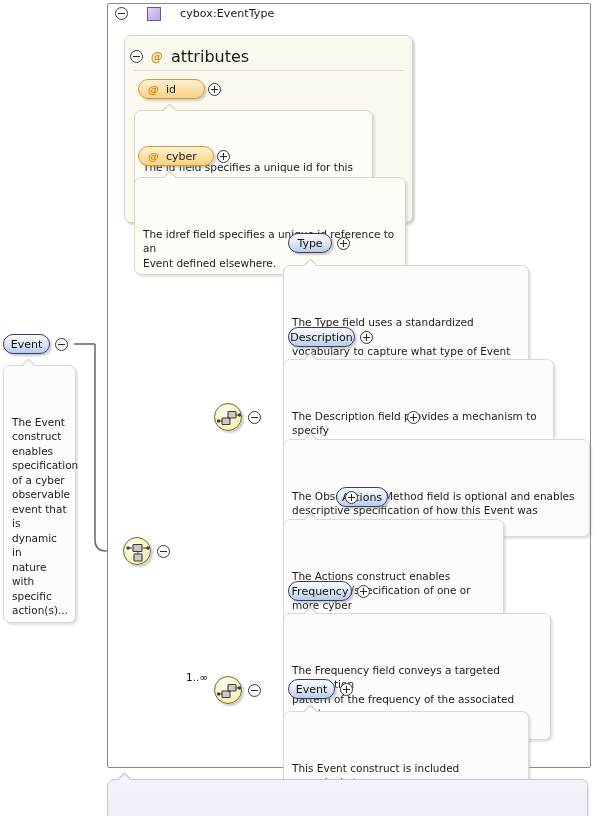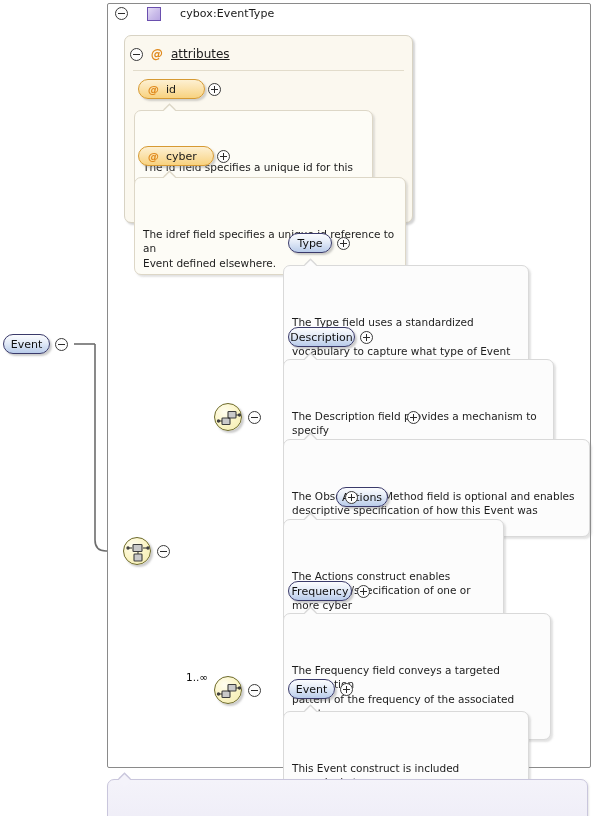--- a/index.html
+++ b/index.html
@@ -110,9 +110,8 @@
     font-weight: bold;
   }
   .attrs-head .lbl {
-    font-size: 12px;
+    font-size: 16px;
     color: #1a1a1a;
-    text-decoration: underline;
   }
   .attrs-rule {
     position: absolute;

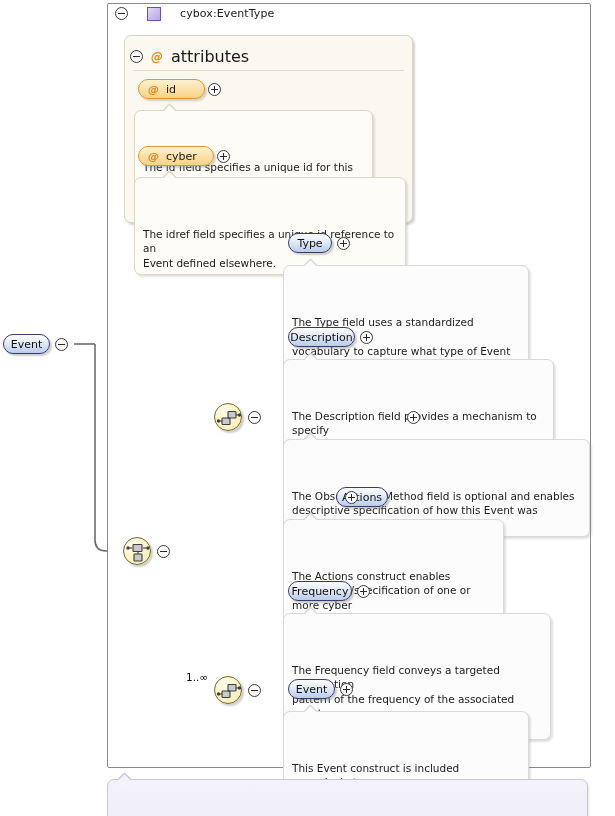--- a/index.html
+++ b/index.html
@@ -312,6 +312,21 @@
     <span class="nm">Event</span>
   </div>
   <span class="tog tog-abs" style="left:55px; top:338px;"></span>
+  <div class="doc" style="left:3px; top:365px; width:73px;">
+    <span class="tail" style="left:20px;"></span>
+    <span class="tail-in" style="left:20px;"></span>
+    <span>The Event
+construct
+enables
+specification
+of a cyber
+observable
+event that is
+dynamic in
+nature with
+specific
+action(s)...</span>
+  </div>
 
   <div class="comp" style="left:123px; top:537px;">
     <svg width="28" height="28" viewBox="0 0 28 28">

